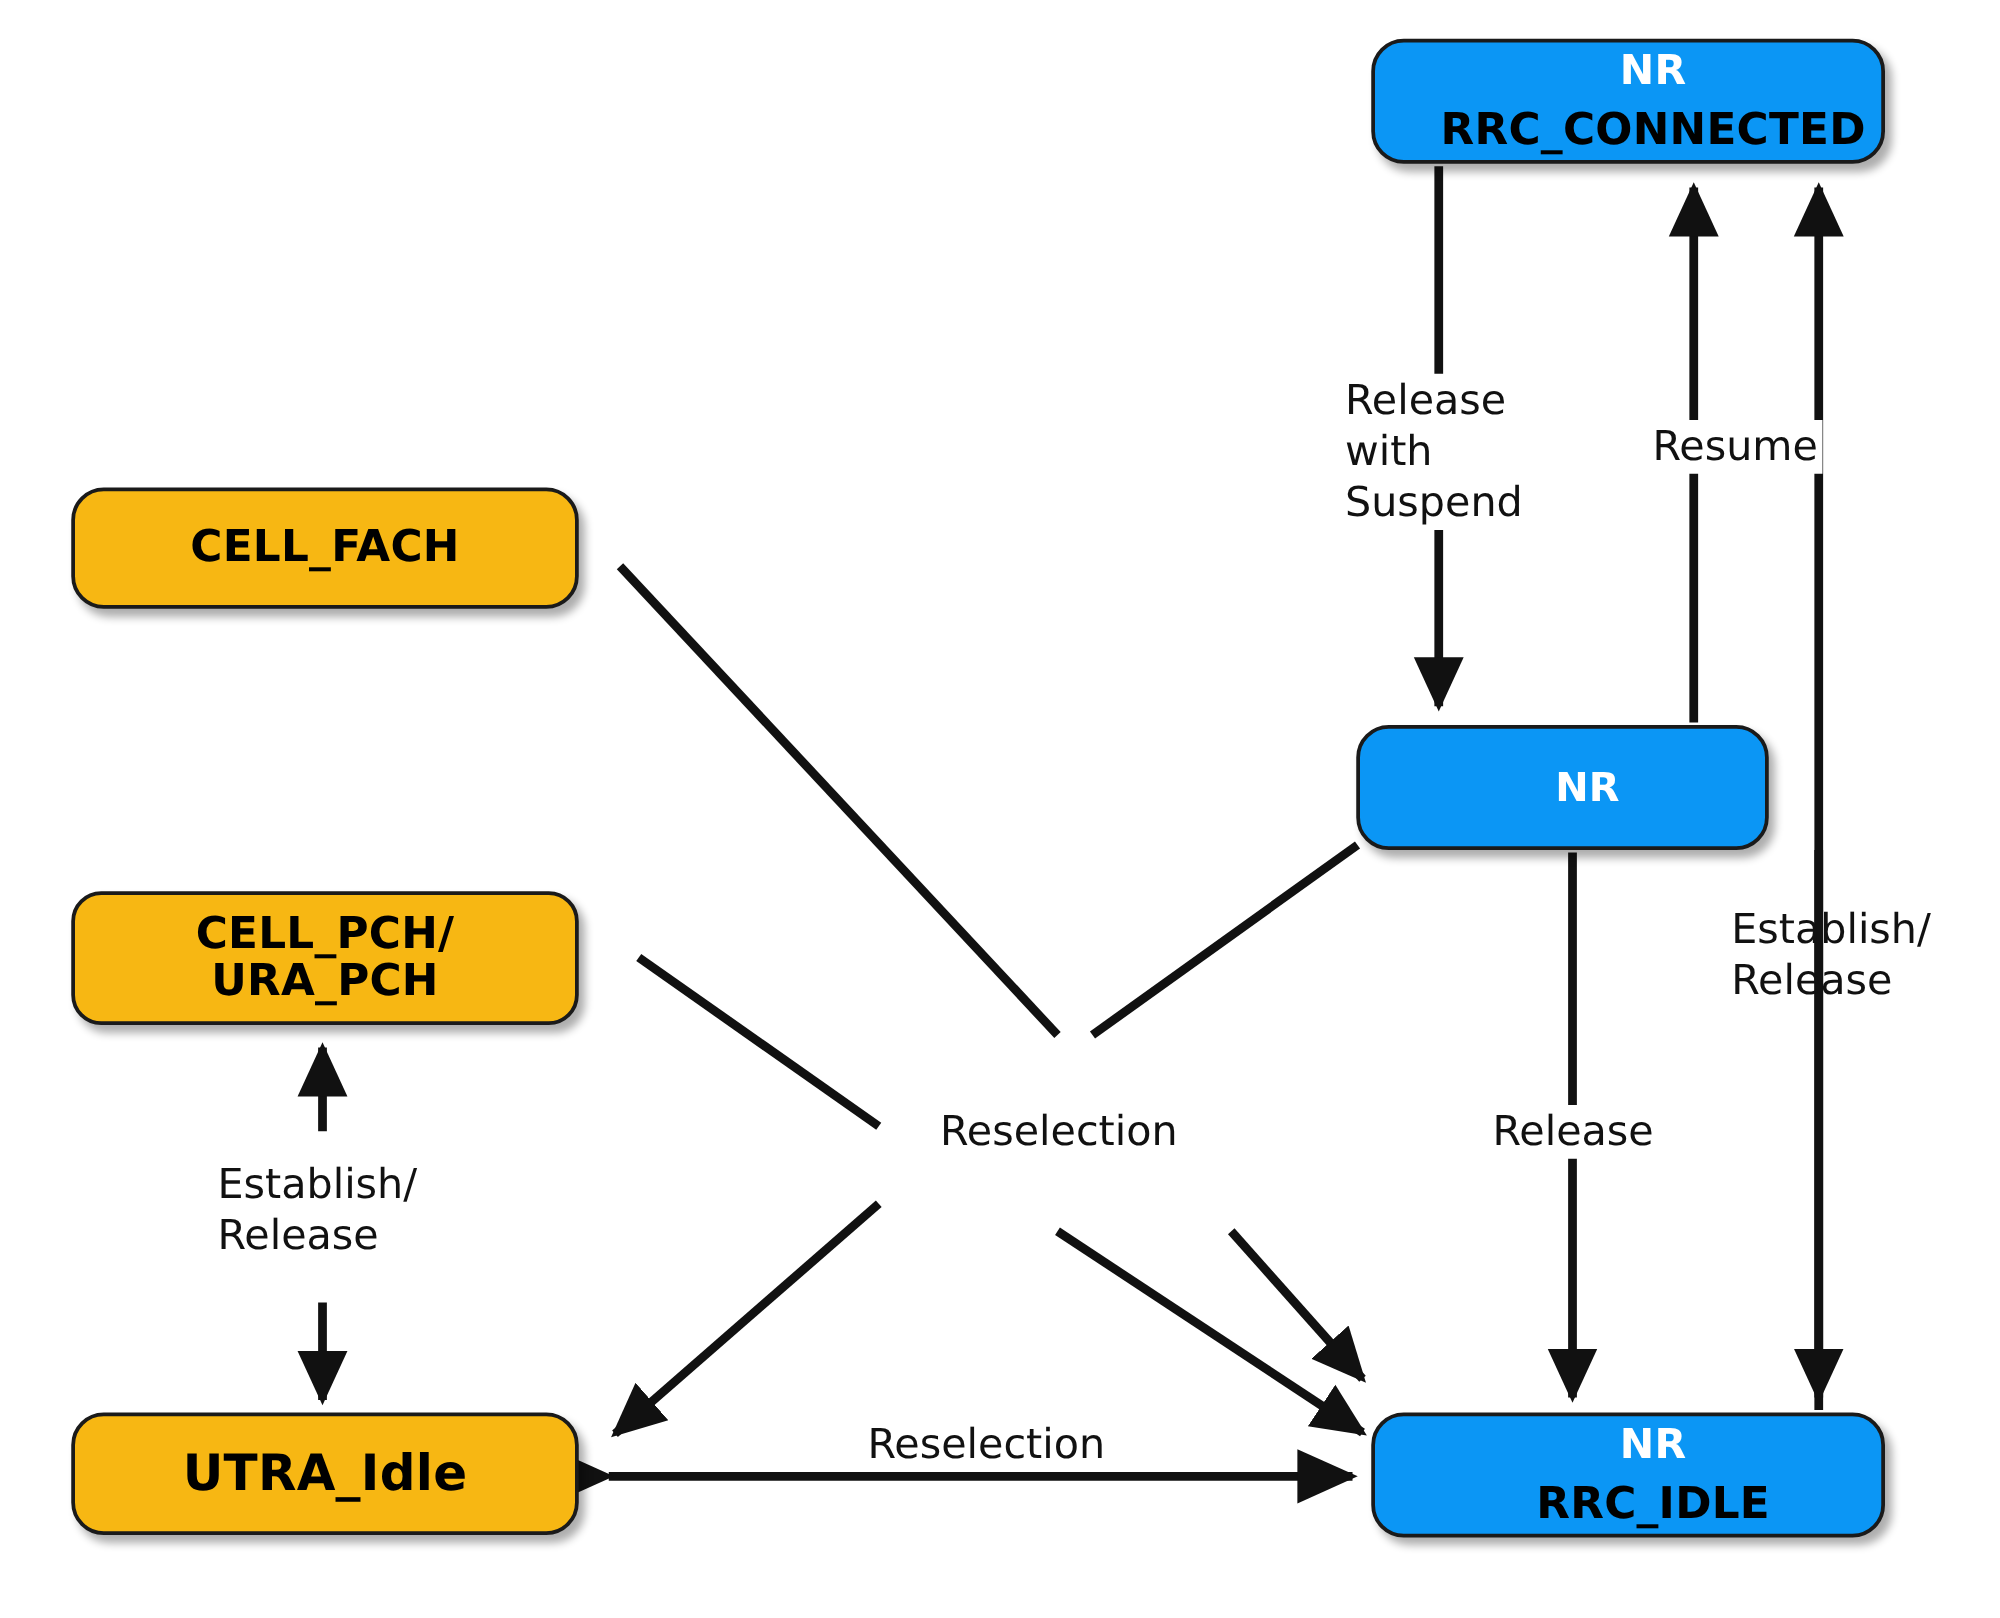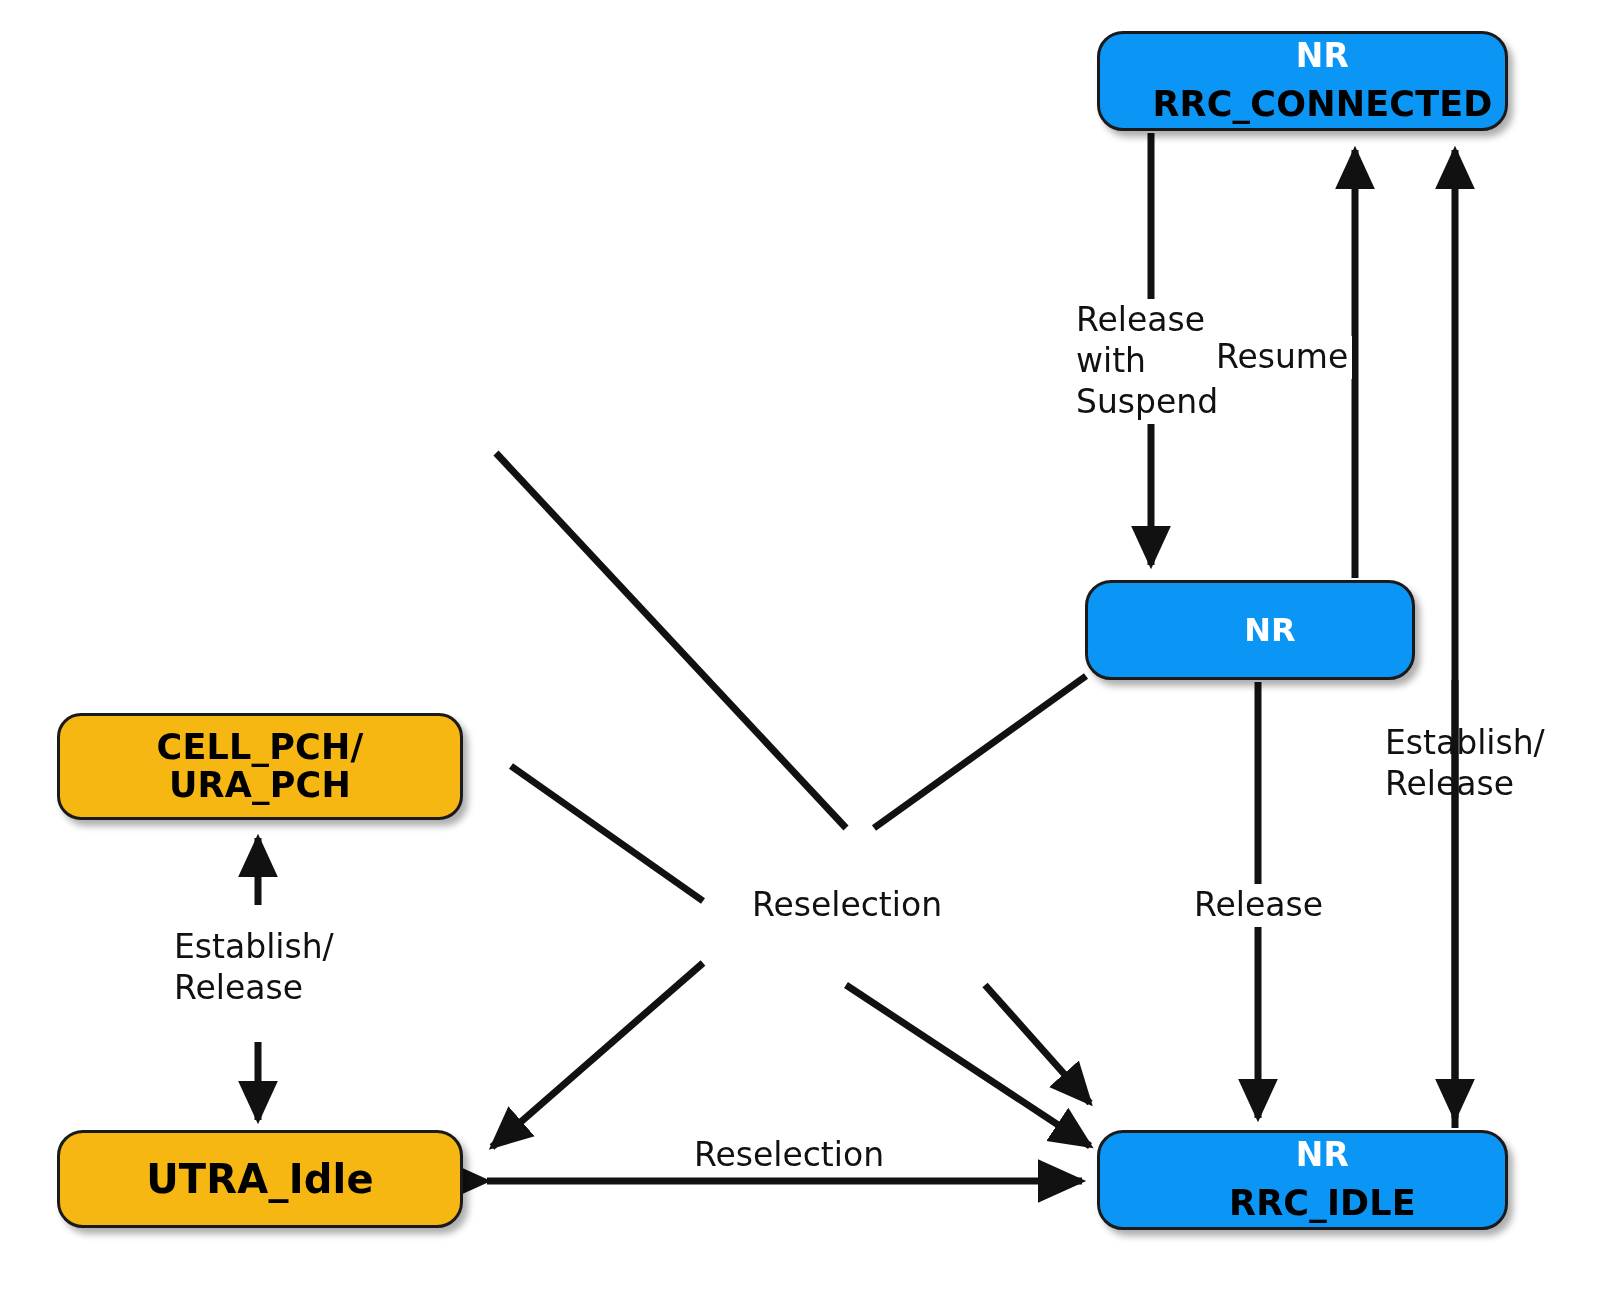--- a/index.html
+++ b/index.html
@@ -64,7 +64,7 @@
   .elabel.noplate{ background:transparent; }
 
   #lbl-release-suspend{ left:1072px; top:299px;  text-align:left; }
-  #lbl-resume         { left:1212px; top:336px;  text-align:left; }
+  #lbl-resume         { left:1318px; top:336px;  text-align:left; }
   #lbl-establish-right{ left:1381px; top:722px;  text-align:left; }
   #lbl-release-mid    { left:1190px; top:884px;  text-align:left; }
   #lbl-establish-left { left:170px;  top:926px;  text-align:left; }

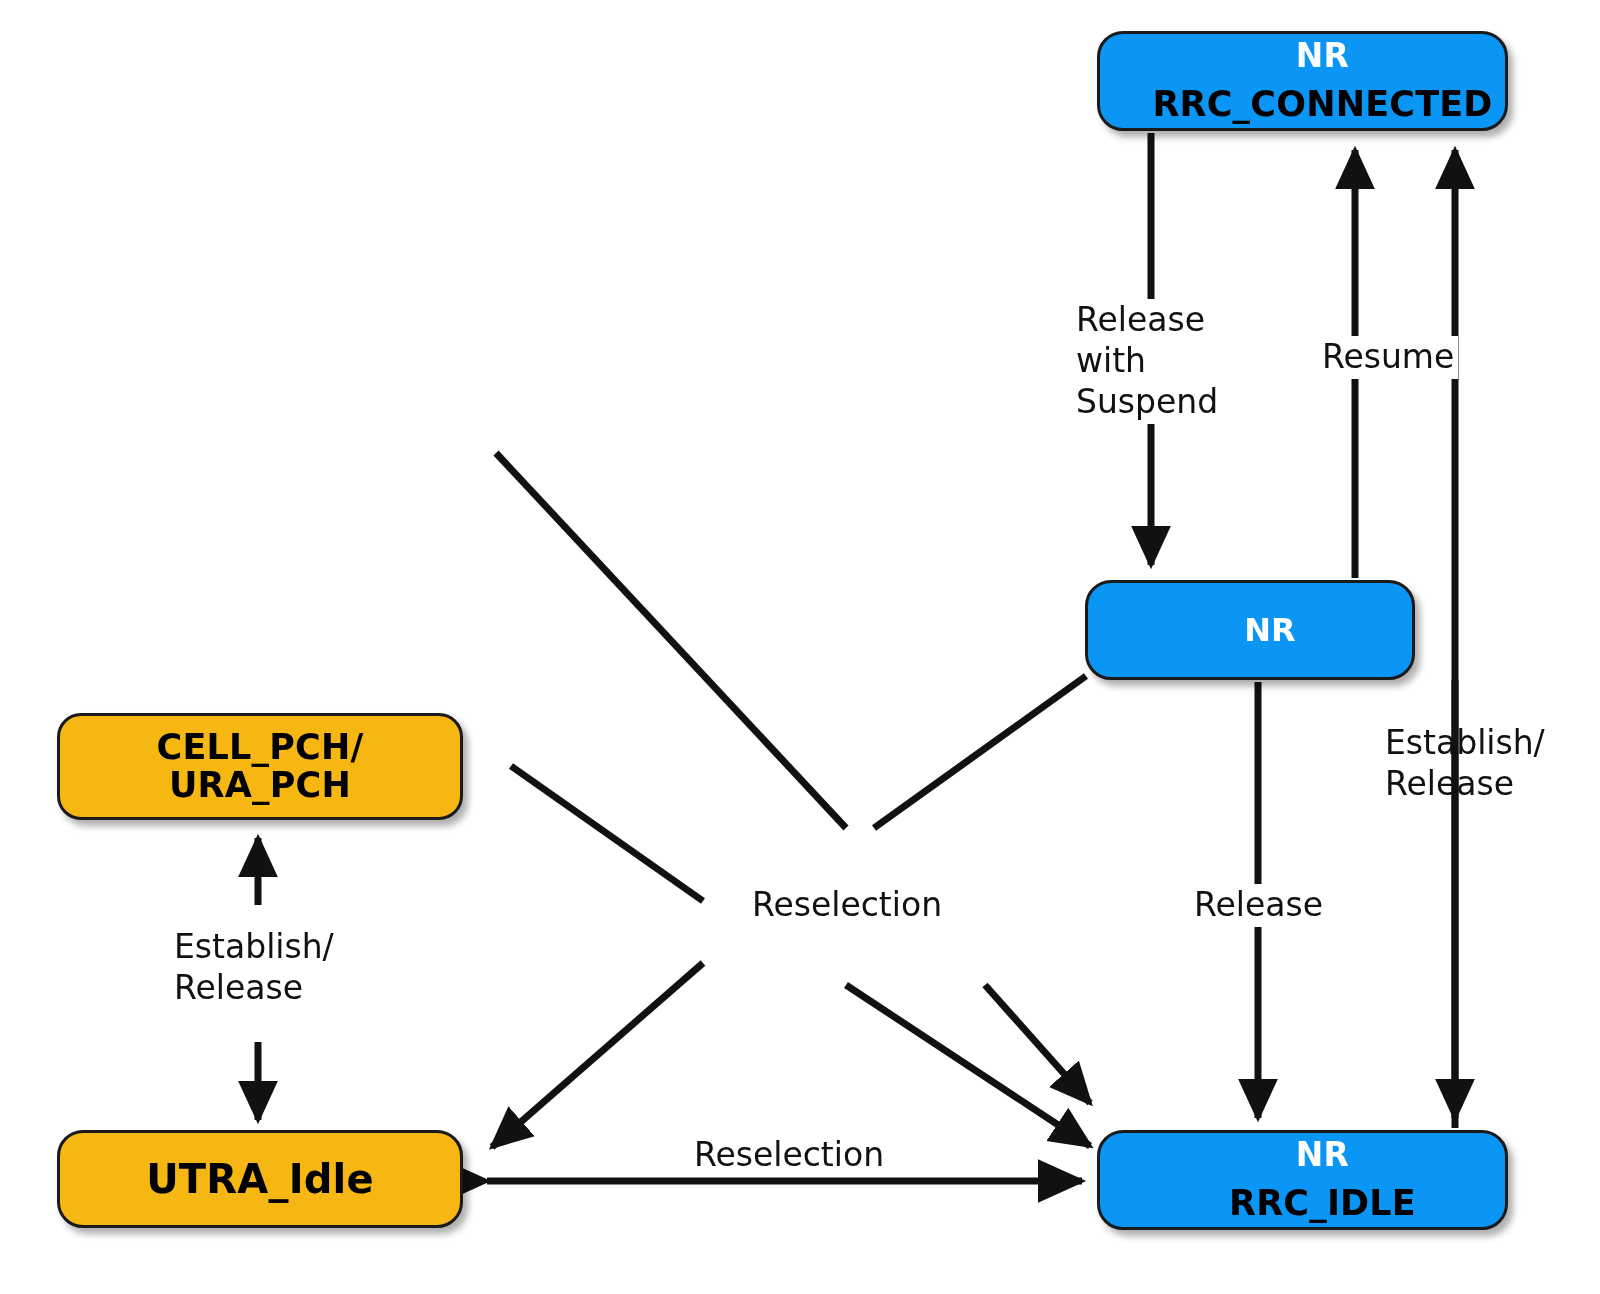--- a/index.html
+++ b/index.html
@@ -111,6 +111,9 @@
   </svg>
 
 
+  <div class="node utra" id="node-cell-fach">
+    <span class="l1">CELL_FACH</span>
+  </div>
 
   <div class="node utra" id="node-cell-pch">
     <span class="l1">CELL_PCH/</span>

